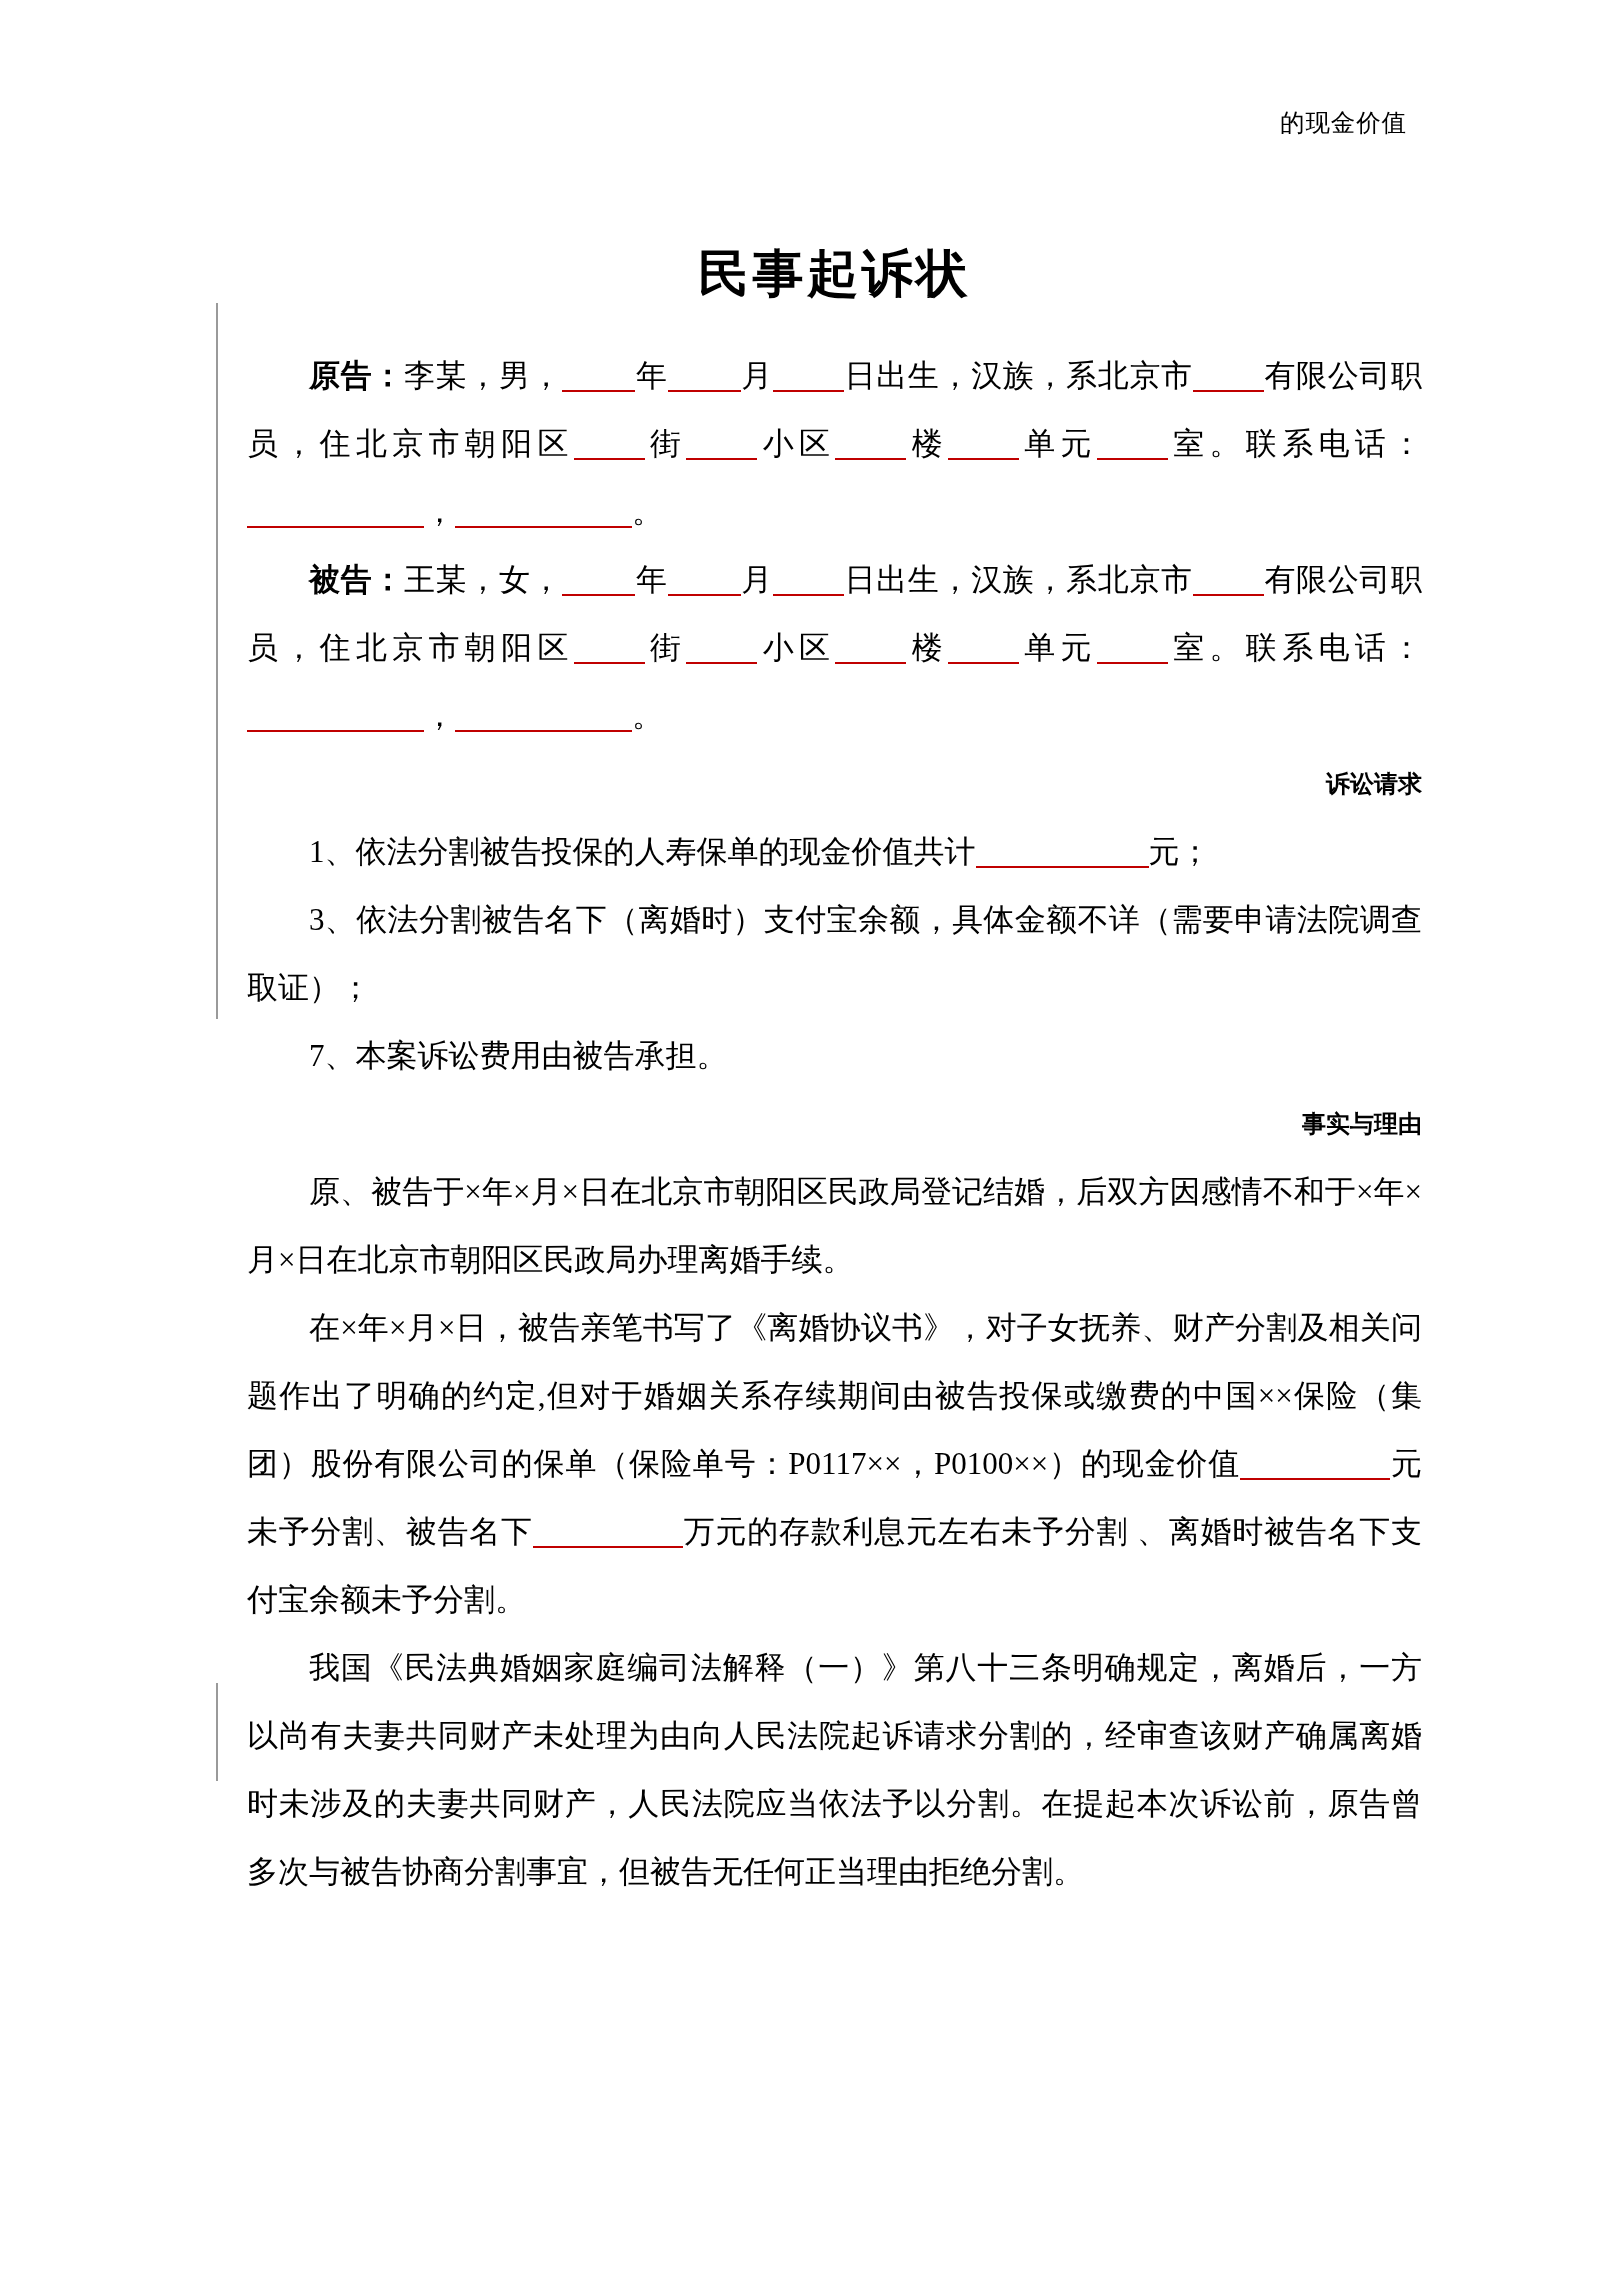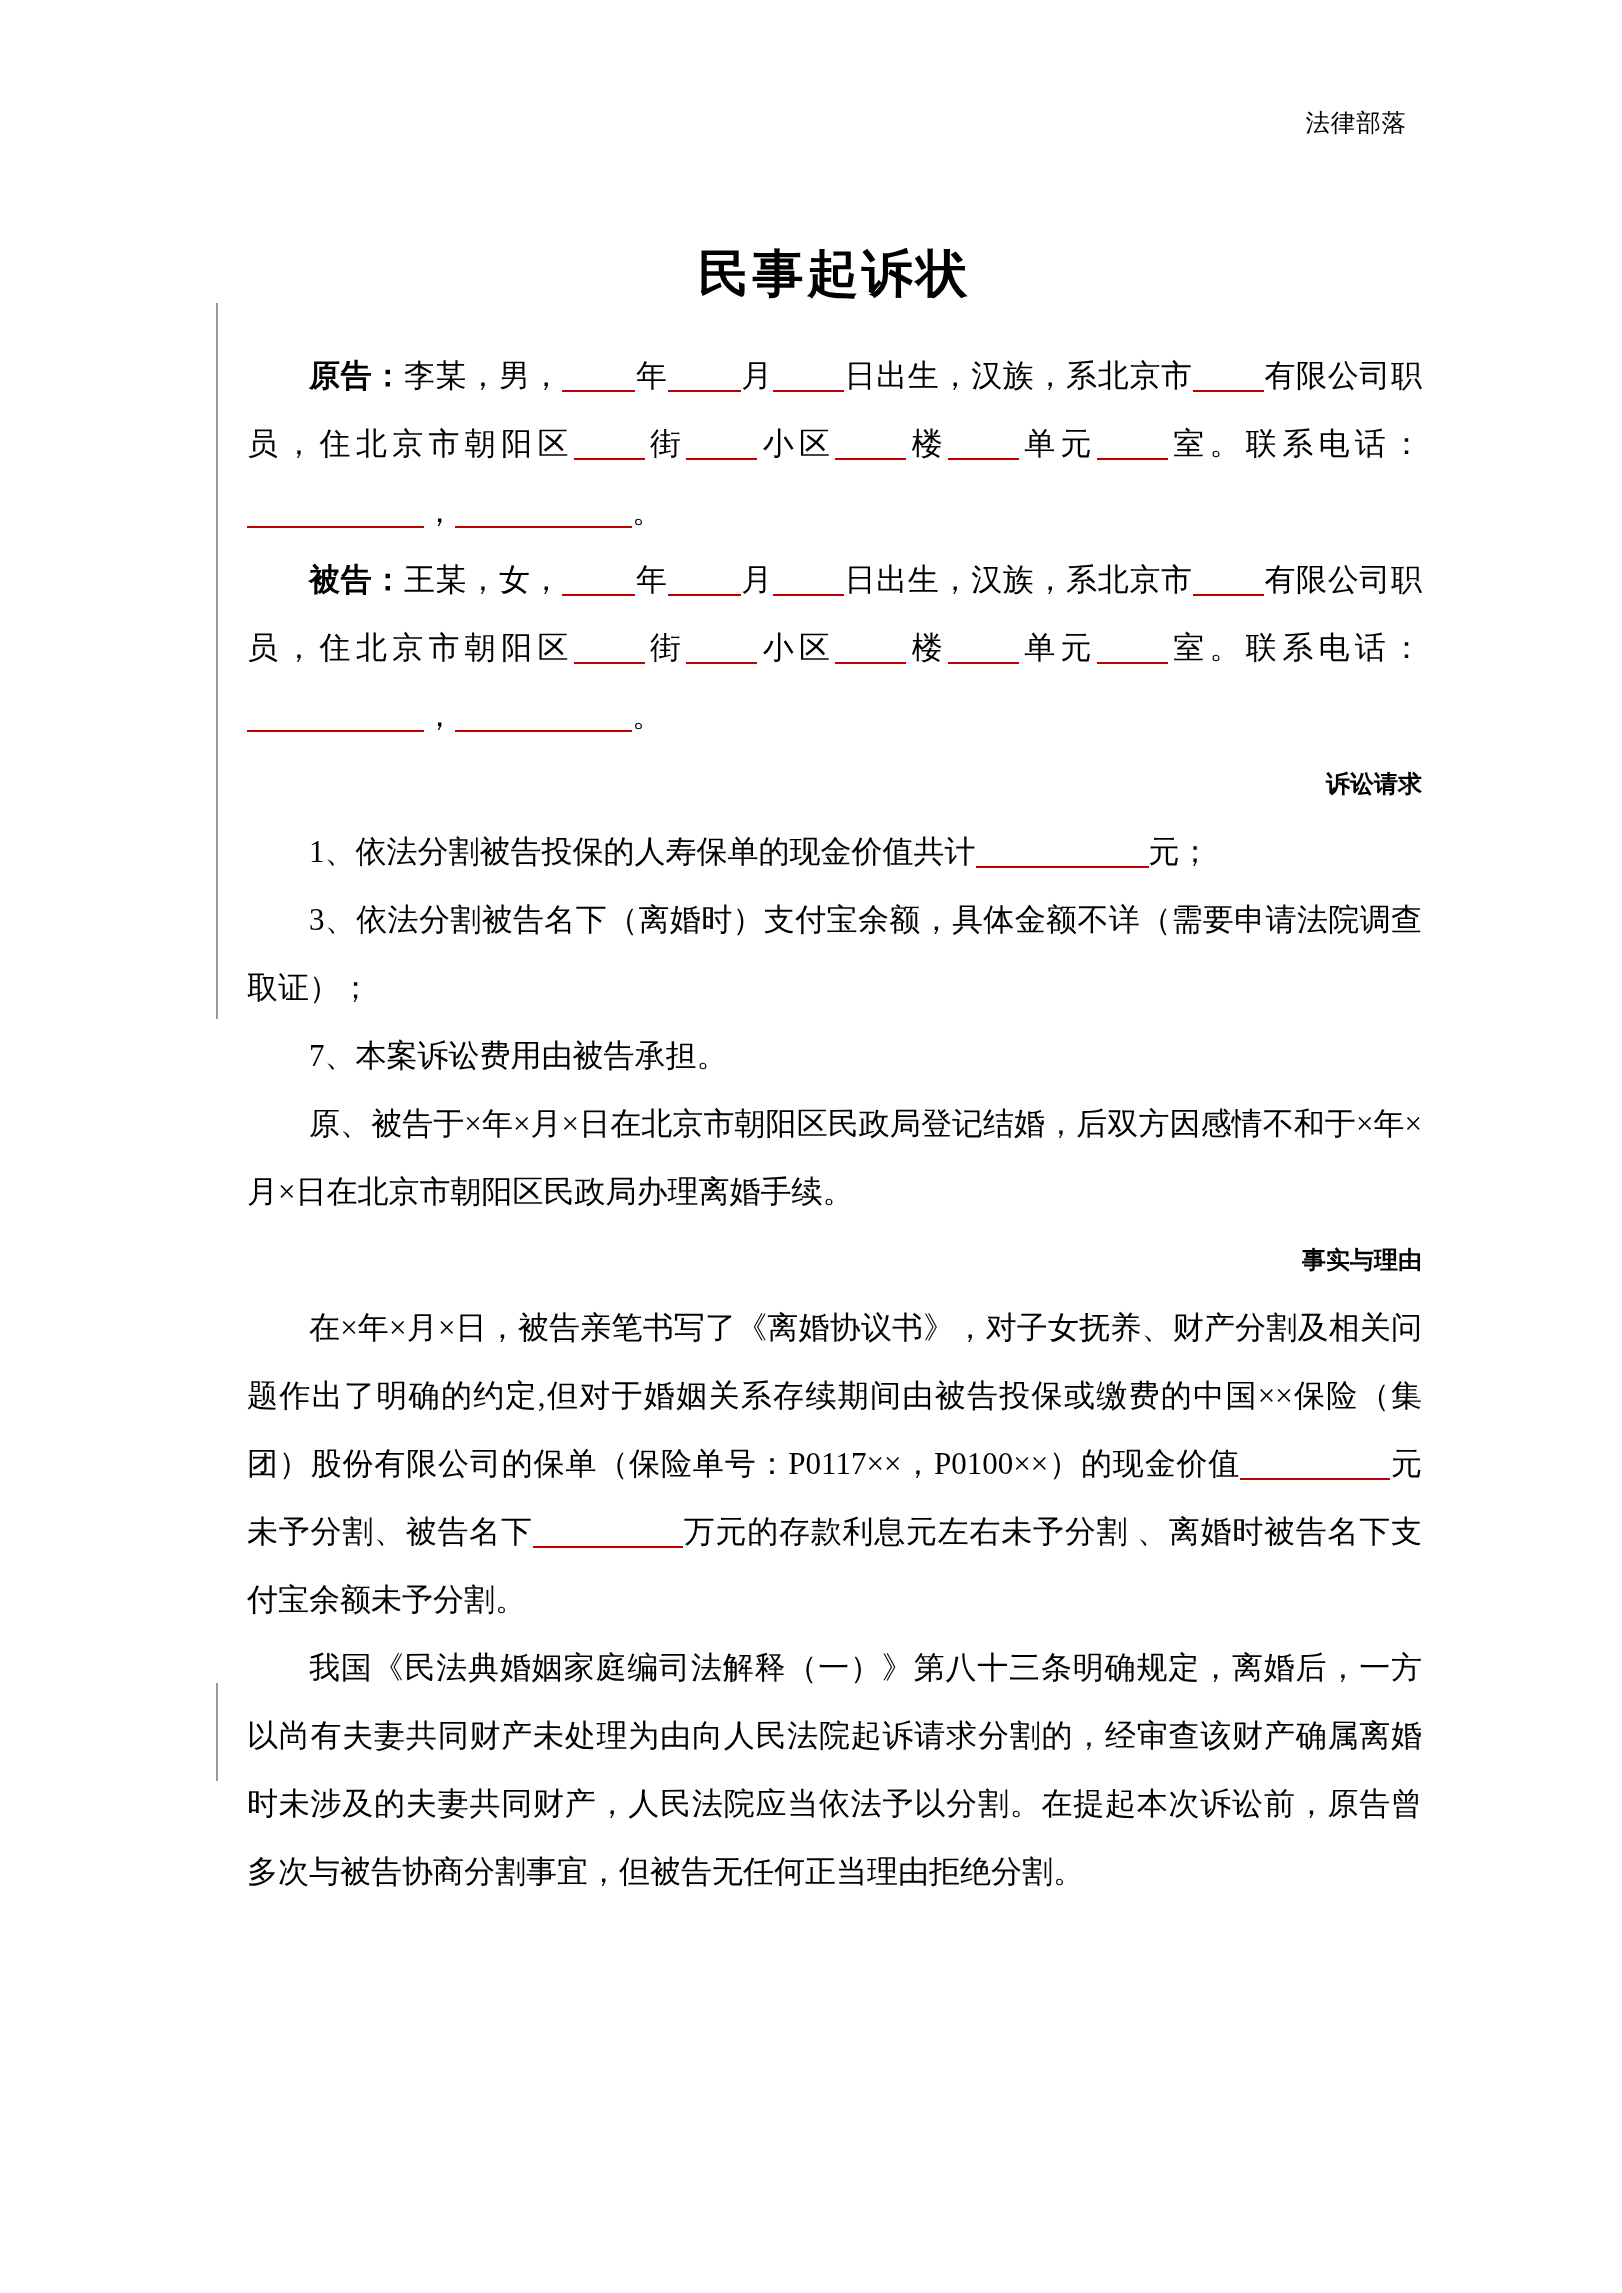--- a/index.html
+++ b/index.html
@@ -68,7 +68,7 @@
 </head>
 <body>
 
-<div class="watermark">法律部落</div>
+<div class="watermark">的现金价值</div>
 
 <div class="change-bar" style="top:303px;height:716px;"></div>
 <div class="change-bar" style="top:1683px;height:98px;"></div>

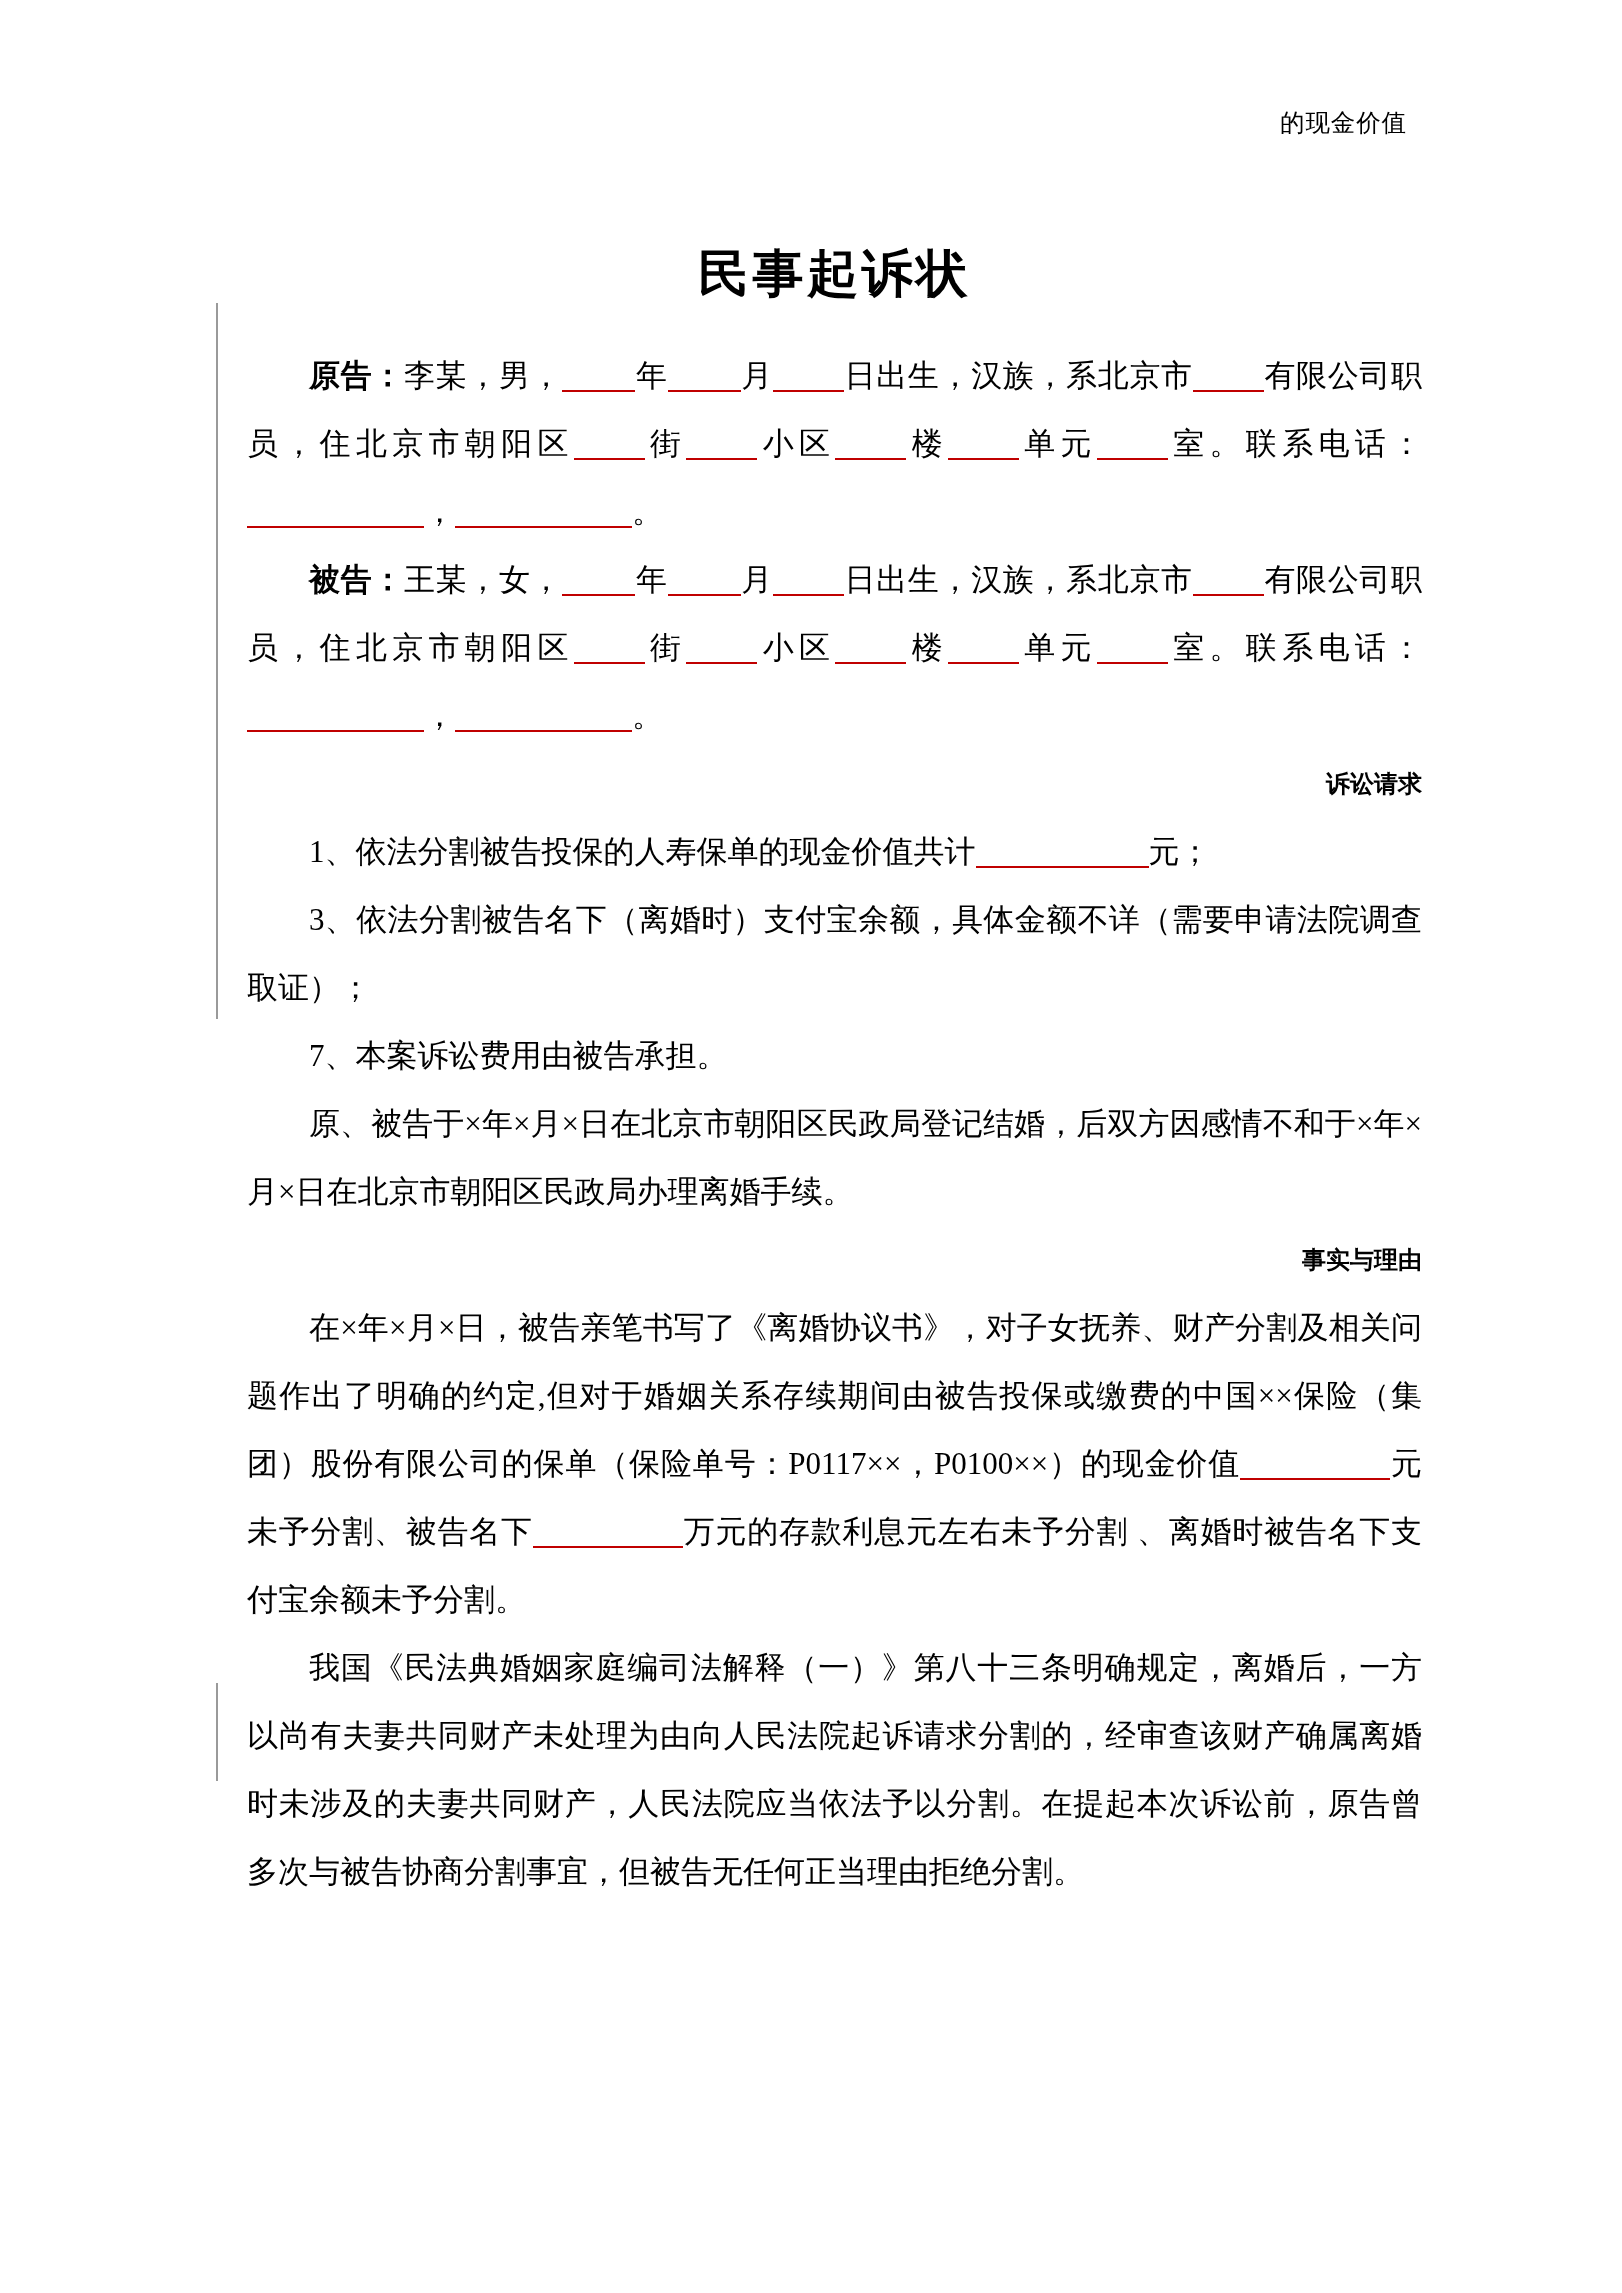--- a/index.html
+++ b/index.html
@@ -82,8 +82,8 @@
       <p class="para indent"><span class="text-run">1、依法分割被告投保的人寿保单的现金价值共计</span><span class="blank" style="width: 173px;"></span><span class="text-run">元；</span></p>
       <p class="para indent"><span class="text-run">3、依法分割被告名下（离婚时）支付宝余额，具体金额不详（需要申请法院调查取证）；</span></p>
       <p class="para indent"><span class="text-run"> 7、本案诉讼费用由被告承担。</span></p>
+      <p class="para heading"><span class="b text-run">事实与理由</span></p>
       <p class="para indent"><span class="text-run">原、被告于×年×月×日在北京市朝阳区民政局登记结婚，后双方因感情不和于×年×月×日在北京市朝阳区民政局办理离婚手续。</span></p>
-      <p class="para heading"><span class="b text-run">事实与理由</span></p>
       <p class="para indent"><span class="text-run">在×年×月×日，被告亲笔书写了《离婚协议书》，对子女抚养、财产分割及相关问题作出了明确的约定,但对于婚姻关系存续期间由被告投保或缴费的中国××保险（集团）股份有限公司的保单（保险单号：P0117××，P0100××）的现金价值</span><span class="blank" style="width: 150px;"></span><span class="text-run">元未予分割、被告名下</span><span class="blank" style="width: 150px;"></span><span class="text-run">万元的存款利息元左右未予分割 、离婚时被告名下支付宝余额未予分割。</span></p>
       <p class="para indent"><span class="text-run">我国《民法典婚姻家庭编司法解释（一）》第八十三条明确规定，离婚后，一方以尚有夫妻共同财产未处理为由向人民法院起诉请求分割的，经审查该财产确属离婚时未涉及的夫妻共同财产，人民法院应当依法予以分割。在提起本次诉讼前，原告曾多次与被告协商分割事宜，但被告无任何正当理由拒绝分割。</span></p>
     </div>

